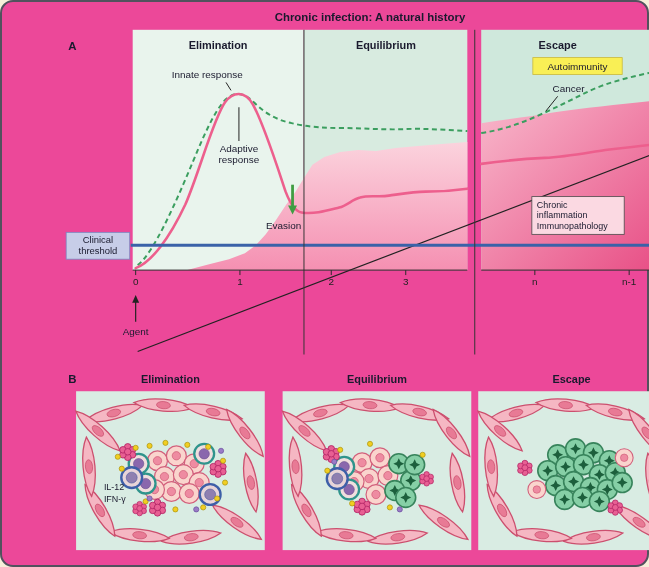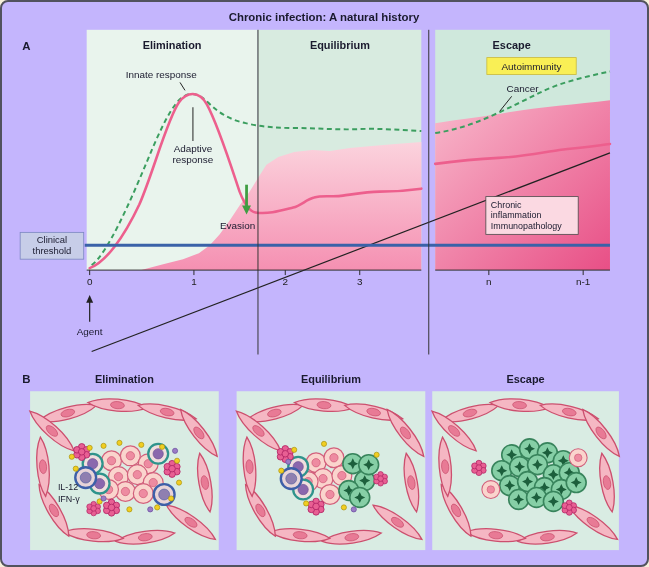--- a/index.html
+++ b/index.html
@@ -4,7 +4,7 @@
 <style>
   html,body{margin:0;padding:0;}
   body{width:649px;height:567px;overflow:hidden;background:#f7f0da;font-family:"Liberation Sans",sans-serif;}
-  .frame{box-sizing:border-box;position:relative;width:649px;height:567px;border:2px solid #52525e;border-radius:8px;background:#c4b5fd;}
+  .frame{box-sizing:border-box;position:relative;width:649px;height:567px;border:2px solid #52525e;border-radius:13px;background:#ec4899;padding-left:46px;}
   svg{display:block;}
   svg text{font-family:"Liberation Sans",sans-serif;fill:#1a1a2e;}
   .ttl{font-weight:bold;font-size:11.5px;}

